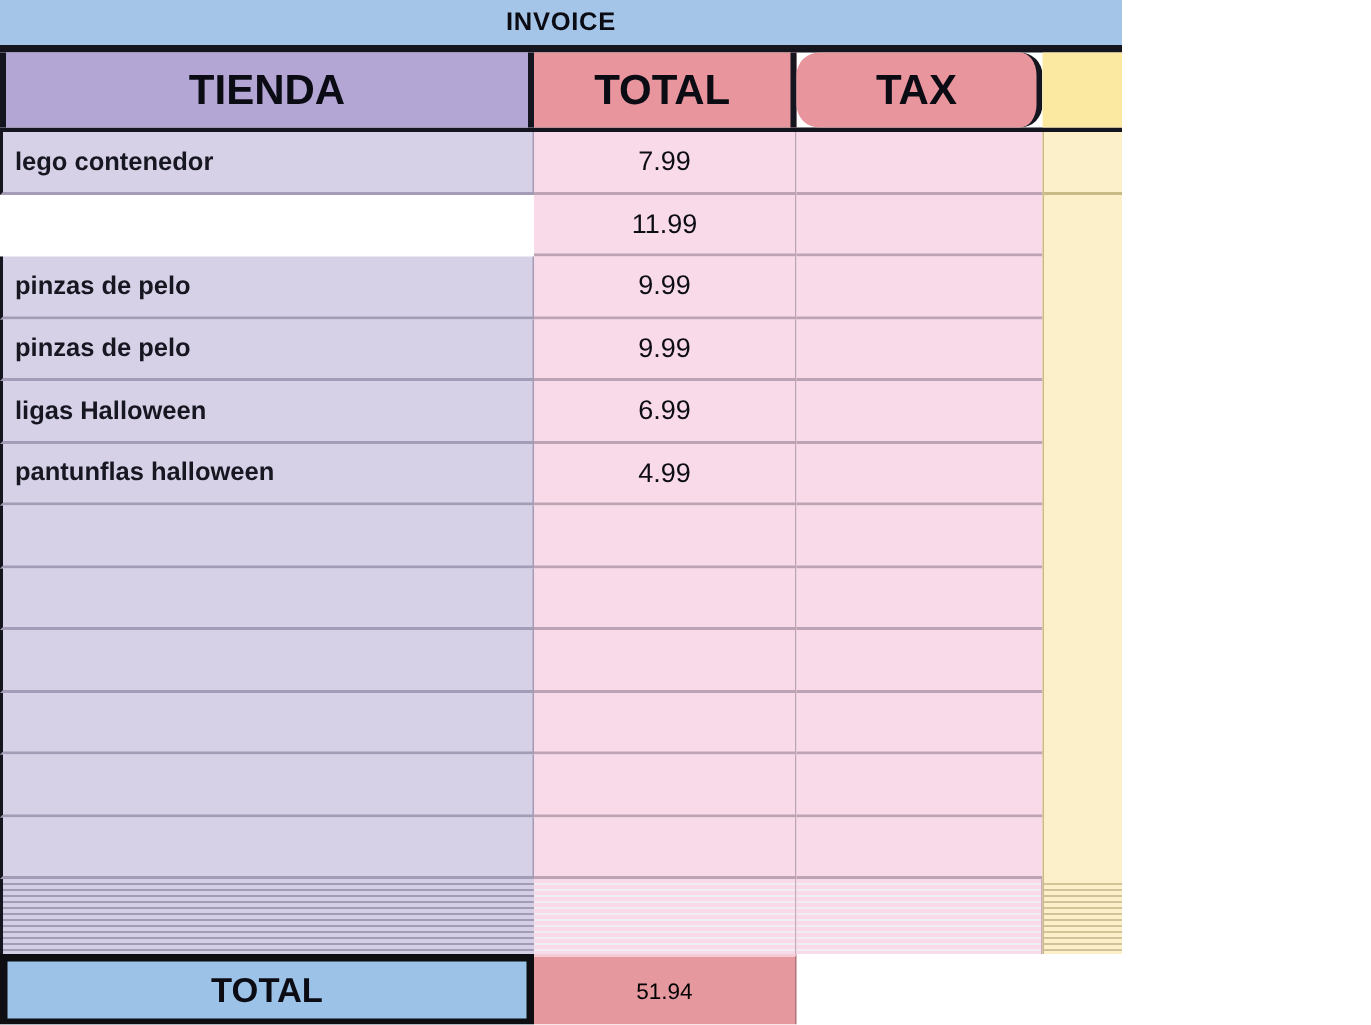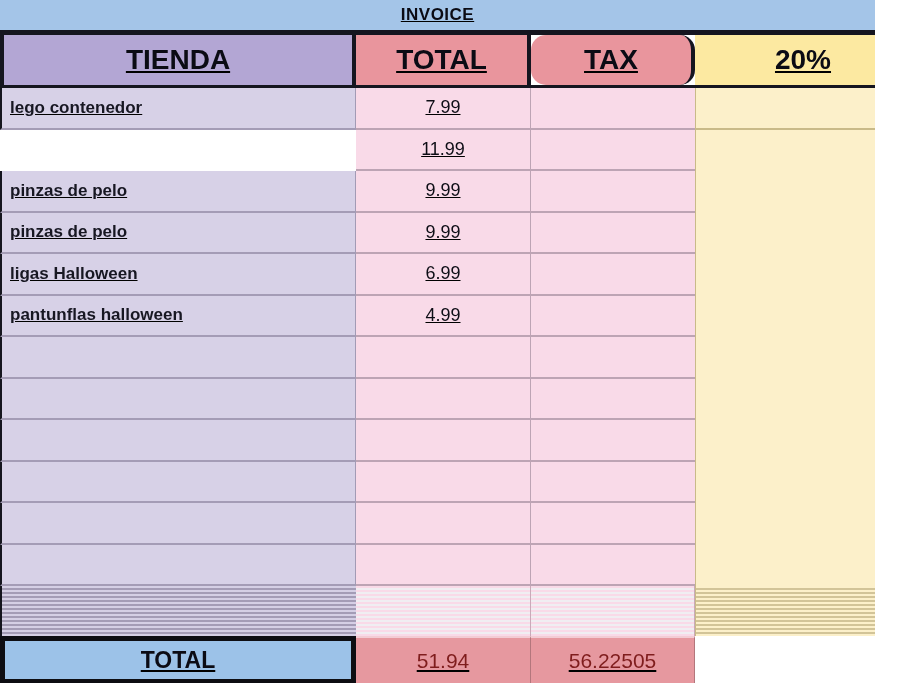--- a/index.html
+++ b/index.html
@@ -4,7 +4,7 @@
 <style>
   * { margin:0; padding:0; box-sizing:border-box; }
   body { background:#ffffff; font-family:"Liberation Sans", sans-serif; }
-  .sheet { width:875px; height:683px; background:#ffffff; overflow:hidden;text-decoration:underline; }
+  .sheet { width:748px; height:683px; background:#ffffff; overflow:hidden; }
 
   
   .band {

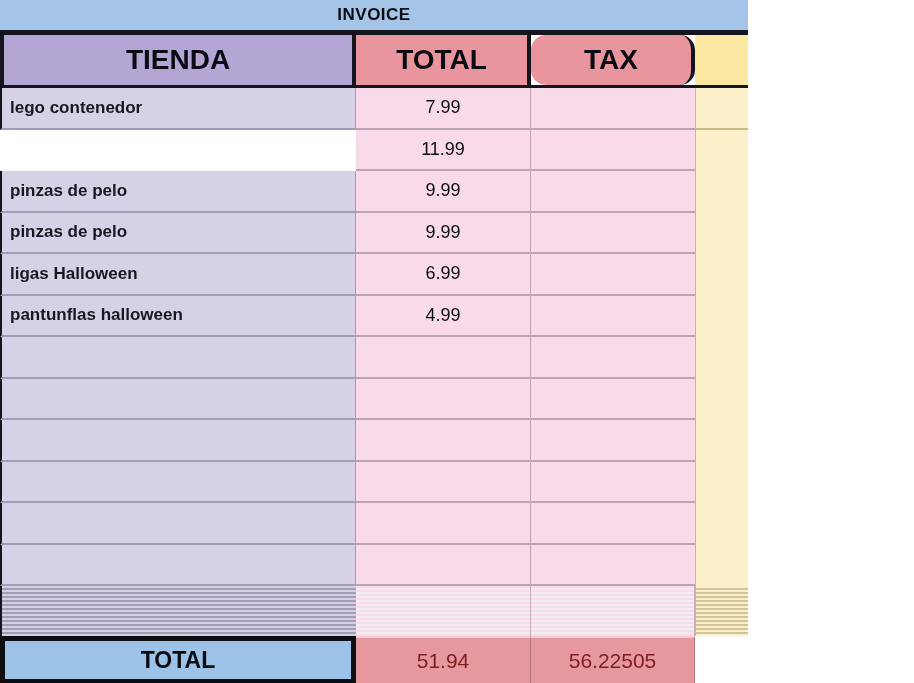--- a/index.html
+++ b/index.html
@@ -88,7 +88,7 @@
     font-size:23px; font-weight:bold; color:#0b0b14;
   }
   .f-total, .f-tax {
-    background:#e6989f; font-size:21px; color:#7f1d1d;
+    background:#e6989f; font-size:15px; color:#000000;
     border-right:1px solid rgba(0,0,0,0.22);
     border-top:2px solid #f3ccd4;
   }

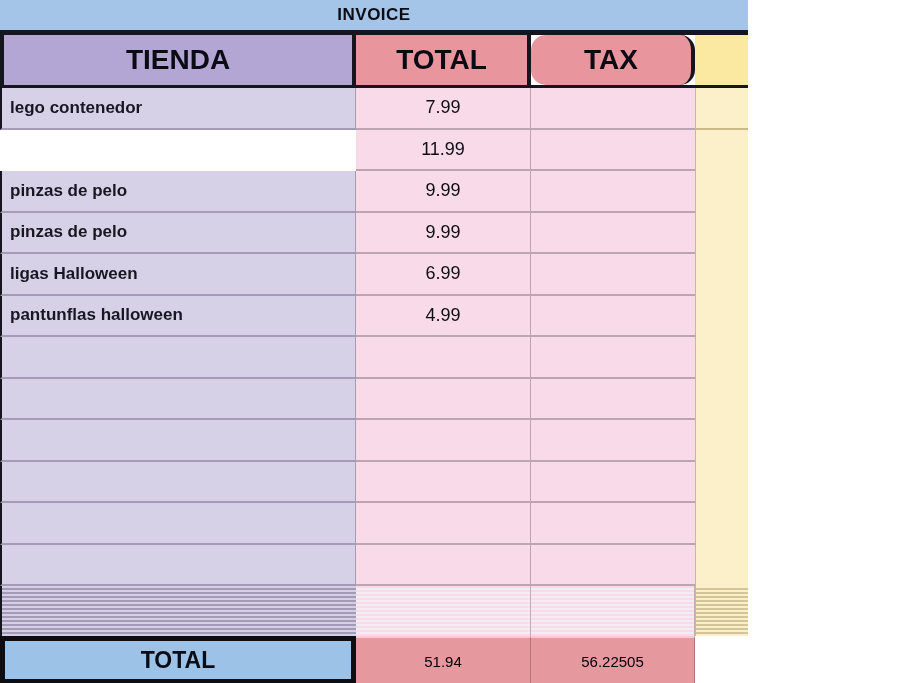--- a/index.html
+++ b/index.html
@@ -175,7 +175,6 @@
   <div class="footer">
     <div class="fcell f-label">TOTAL</div>
     <div class="fcell f-total">51.94</div>
-    <div class="fcell f-tax">56.22505</div>
   </div>
 
 </div>

